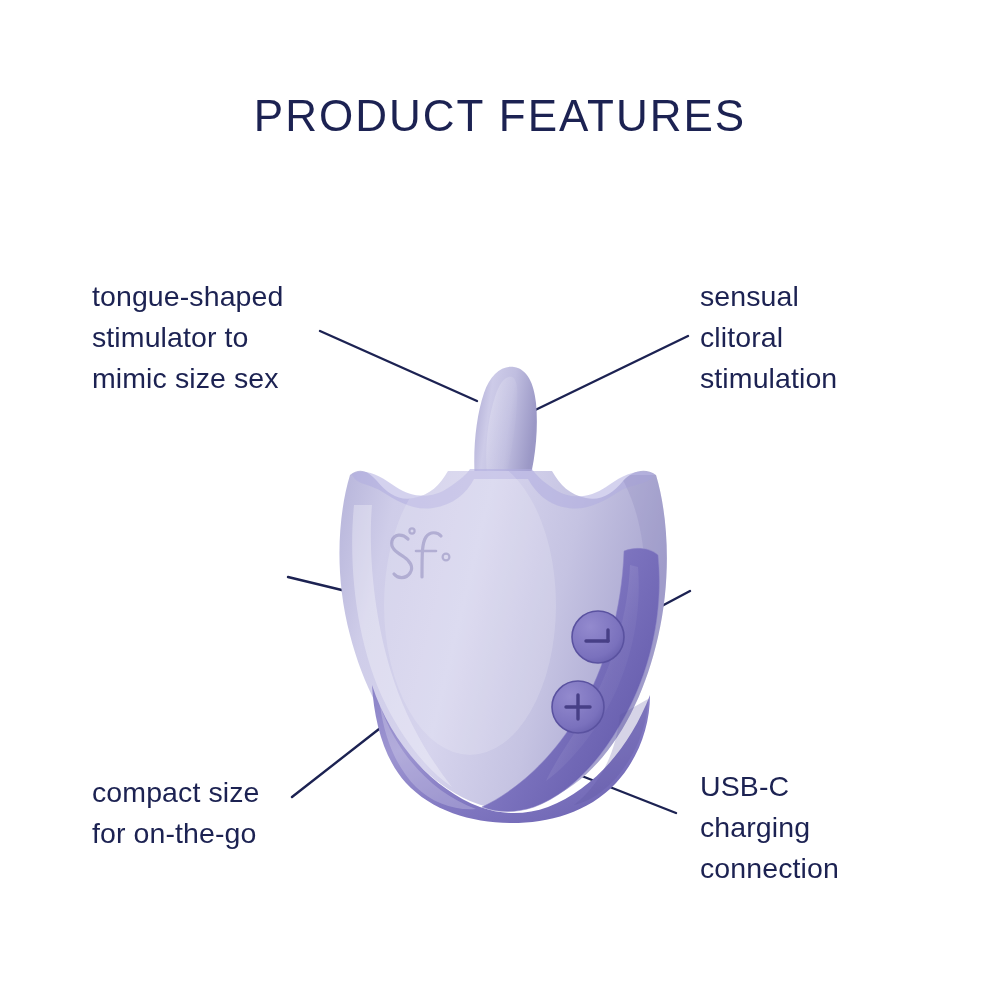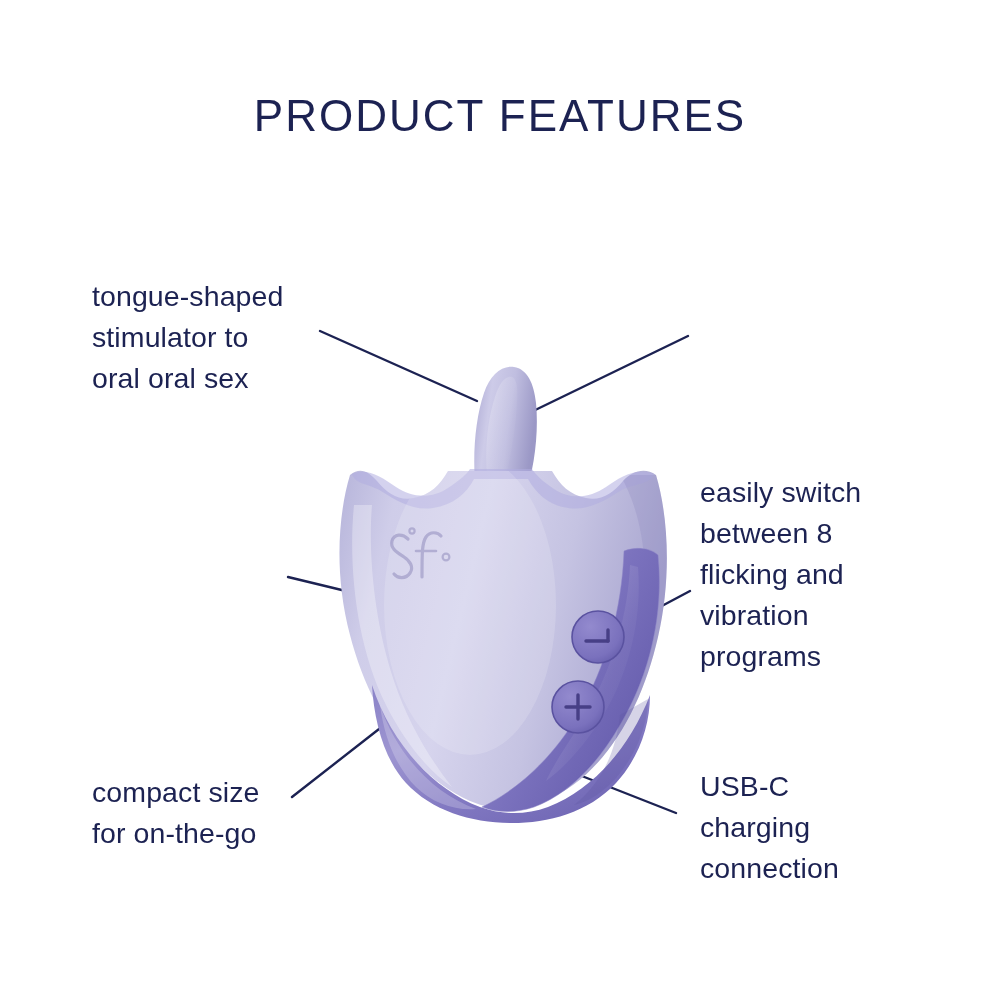--- a/index.html
+++ b/index.html
@@ -97,7 +97,7 @@
 
   <div class="callout left" id="callout-tongue">tongue-shaped
 stimulator to
-oral oral sex</div>
+mimic size sex</div>
 
 
 

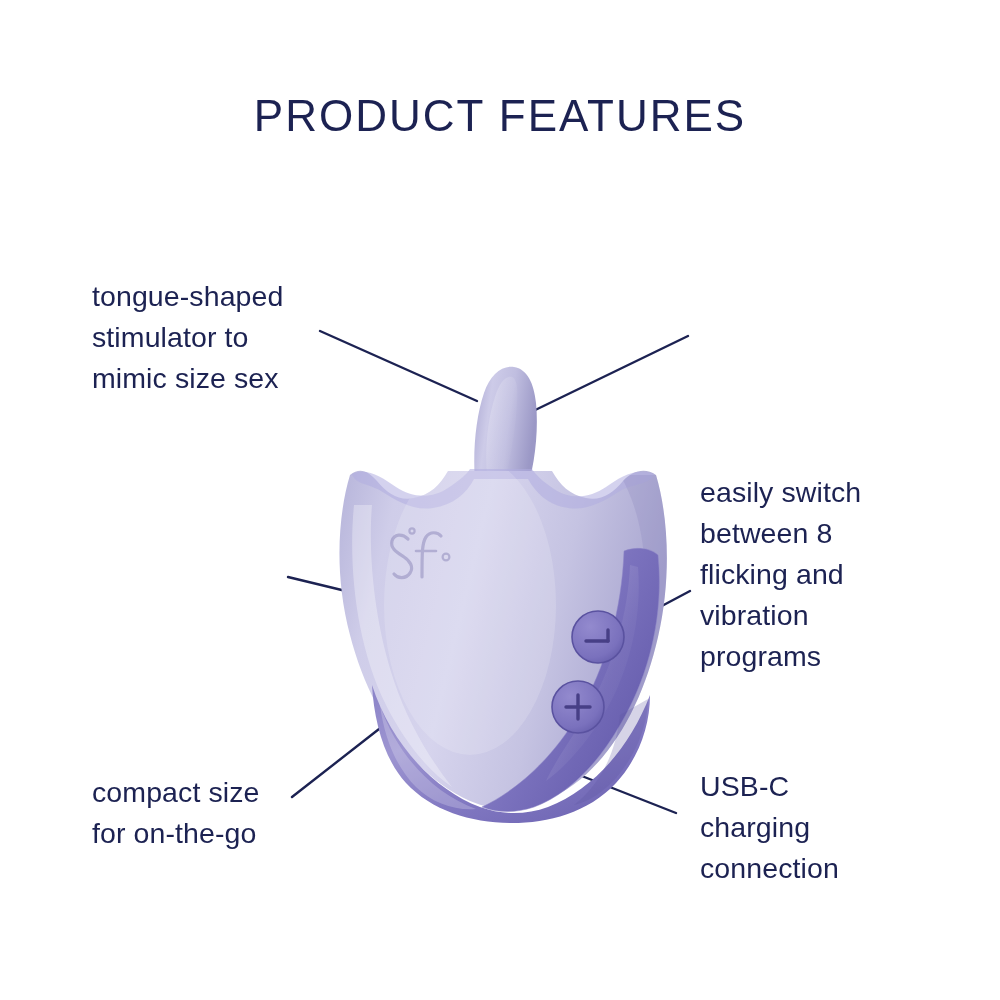--- a/index.html
+++ b/index.html
@@ -99,6 +99,9 @@
 stimulator to
 mimic size sex</div>
 
+  <div class="callout right" id="callout-sensual">sensual
+clitoral
+stimulation</div>
 
 
   <div class="callout right" id="callout-programs">easily switch

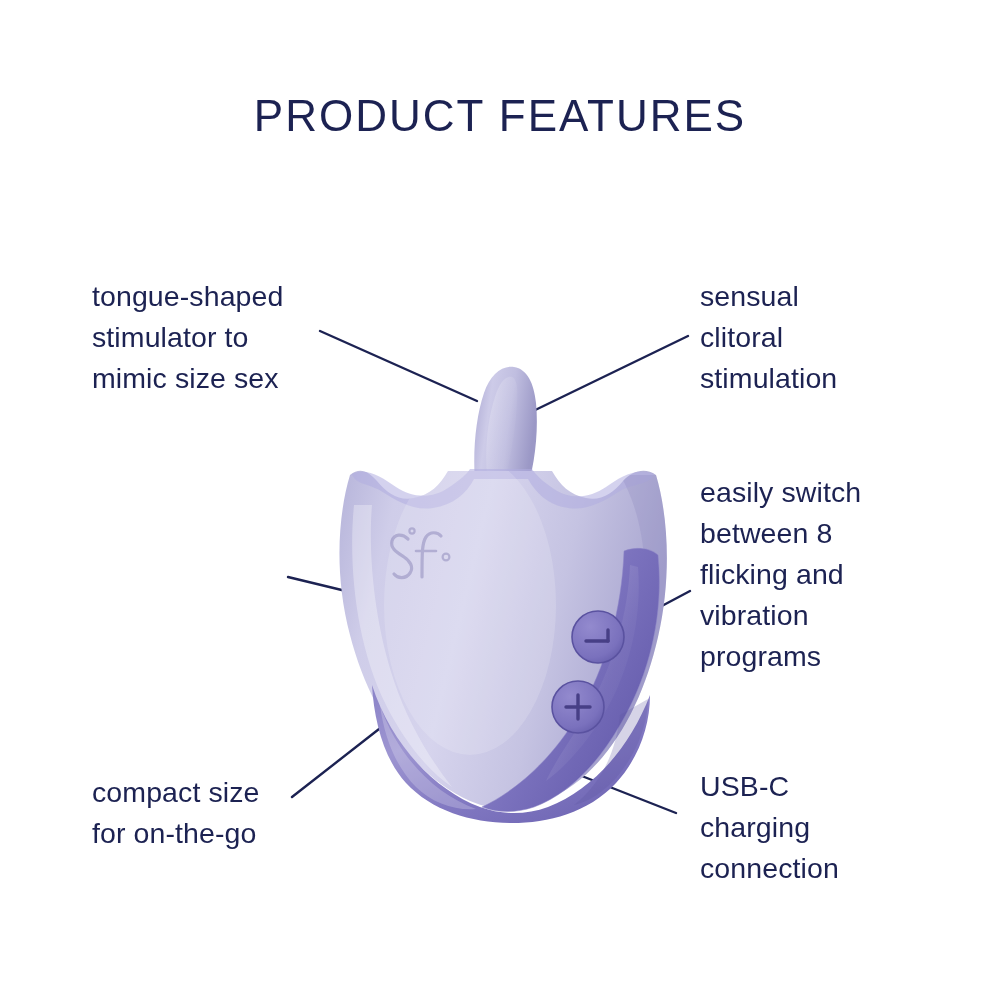--- a/index.html
+++ b/index.html
@@ -104,11 +104,6 @@
 stimulation</div>
 
 
-  <div class="callout right" id="callout-programs">easily switch
-between 8
-flicking and
-vibration
-programs</div>
 
   <div class="callout right" id="callout-usbc">USB-C
 charging

